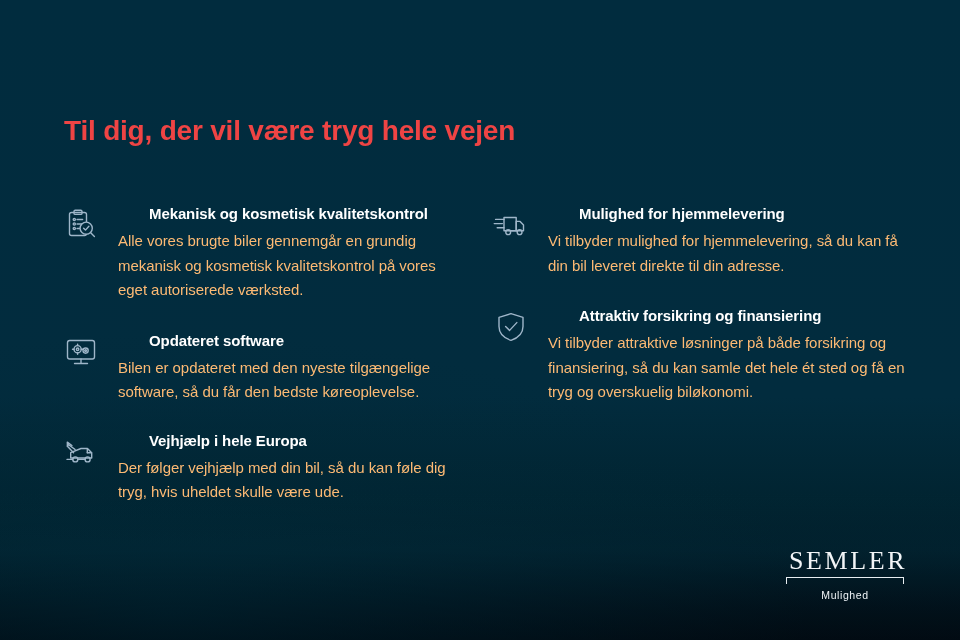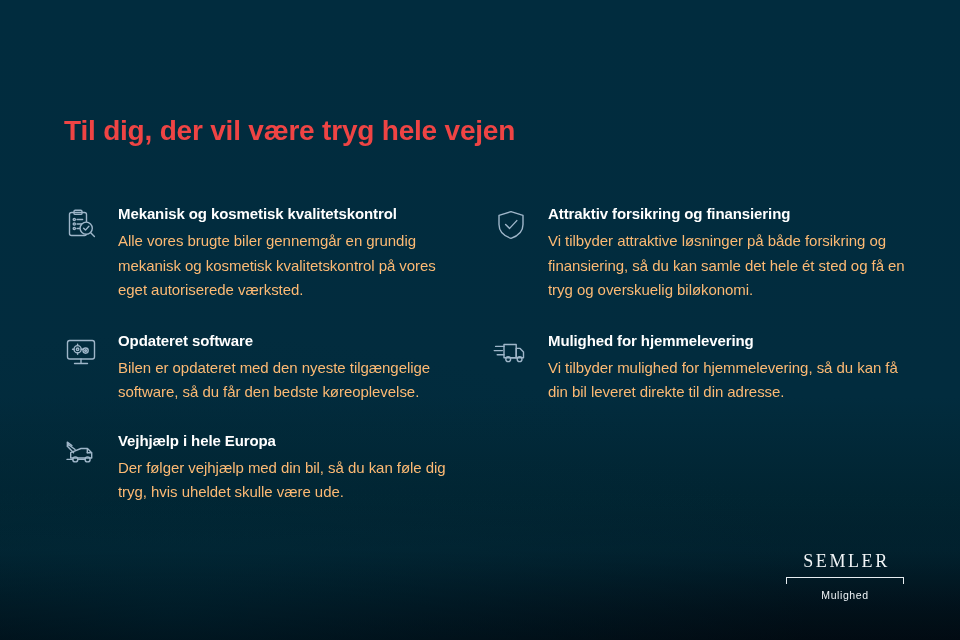--- a/index.html
+++ b/index.html
@@ -55,7 +55,7 @@
 
   .ftitle {
     font-size:15px; font-weight:bold; color:#ffffff;
-    line-height:20px; margin-bottom:5px; letter-spacing:-0.1px;
+    line-height:20px; margin-bottom:5px; letter-spacing:-0.1px;margin-left:31px;
   }
   .fbody {
     font-size:15px; color:#fdba74; line-height:24.5px;

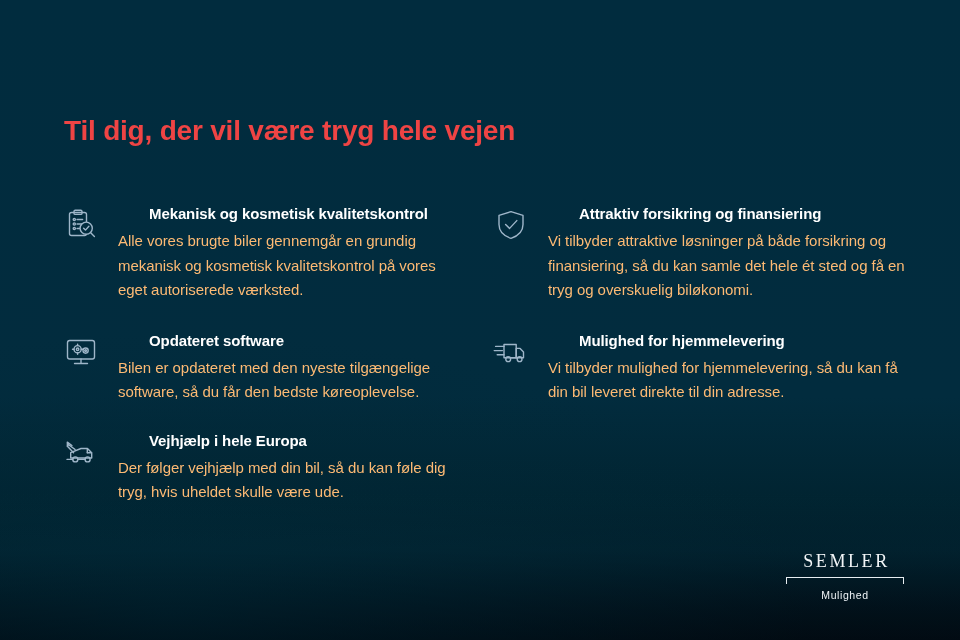--- a/index.html
+++ b/index.html
@@ -170,17 +170,6 @@
 
   <div class="col col-right">
 
-    <div class="feature f1">
-      <span class="ficon">
-        <svg width="30" height="32" viewBox="0 0 30 32" fill="none" stroke="#9fb6c9" stroke-width="1.4" stroke-linecap="round" stroke-linejoin="round">
-          <path d="M15 2.6 L27 6.4 v9.2 c0 7.2 -5.3 11.6 -12 13.8 c-6.7 -2.2 -12 -6.6 -12 -13.8 V6.4 z"></path>
-          <polyline points="9.6,15.4 13.6,19.4 20.8,11.6"></polyline>
-        </svg>
-      </span>
-      <div class="ftitle">Attraktiv forsikring og finansiering</div>
-      <div class="fbody">Vi tilbyder attraktive løsninger på både forsikring og finansiering, så du kan samle det hele ét sted og få en tryg og overskuelig biløkonomi.</div>
-    </div>
-
     <div class="feature f2">
       <span class="ficon">
         <svg width="36" height="30" viewBox="0 0 36 30" fill="none" stroke="#9fb6c9" stroke-width="1.4" stroke-linecap="round" stroke-linejoin="round">
@@ -198,6 +187,17 @@
       <div class="fbody">Vi tilbyder mulighed for hjemmelevering, så du kan få din bil leveret direkte til din adresse.</div>
     </div>
 
+    <div class="feature f1">
+      <span class="ficon">
+        <svg width="30" height="32" viewBox="0 0 30 32" fill="none" stroke="#9fb6c9" stroke-width="1.4" stroke-linecap="round" stroke-linejoin="round">
+          <path d="M15 2.6 L27 6.4 v9.2 c0 7.2 -5.3 11.6 -12 13.8 c-6.7 -2.2 -12 -6.6 -12 -13.8 V6.4 z"></path>
+          <polyline points="9.6,15.4 13.6,19.4 20.8,11.6"></polyline>
+        </svg>
+      </span>
+      <div class="ftitle">Attraktiv forsikring og finansiering</div>
+      <div class="fbody">Vi tilbyder attraktive løsninger på både forsikring og finansiering, så du kan samle det hele ét sted og få en tryg og overskuelig biløkonomi.</div>
+    </div>
+
   </div>
 
 

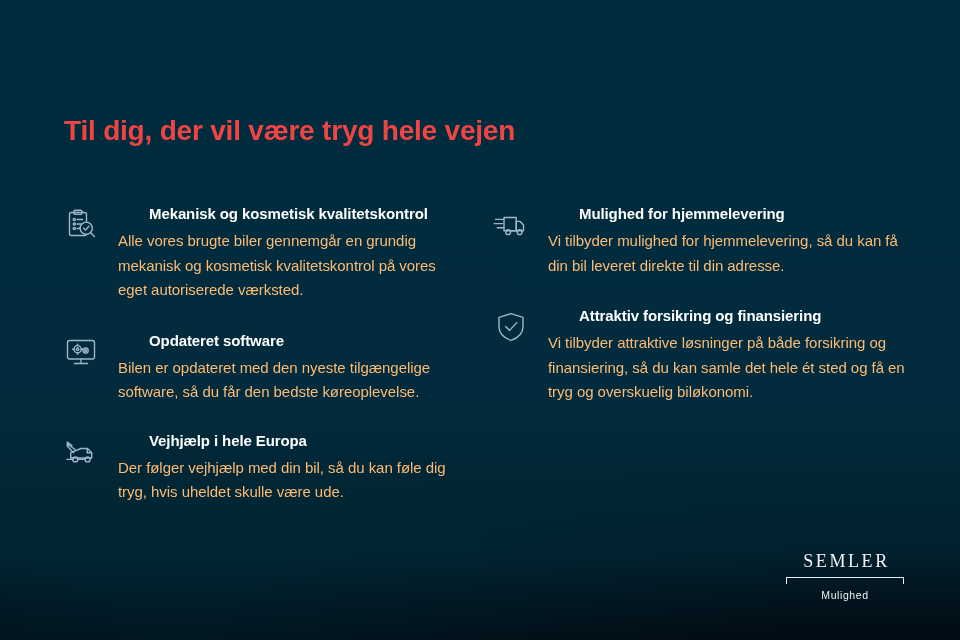--- a/index.html
+++ b/index.html
@@ -79,7 +79,7 @@
   .logo { position:absolute; left:786px; top:548px; width:118px; text-align:center; }
   .logo-word {
     font-family:"Liberation Serif", serif;
-    font-size:18px; color:#f2f5f7; letter-spacing:2.6px;
+    font-size:26px; color:#f2f5f7; letter-spacing:2.6px;
     line-height:26px; padding-left:3px;
   }
   .logo-rule { position:relative; height:9px; margin:3px 0 2px; }

